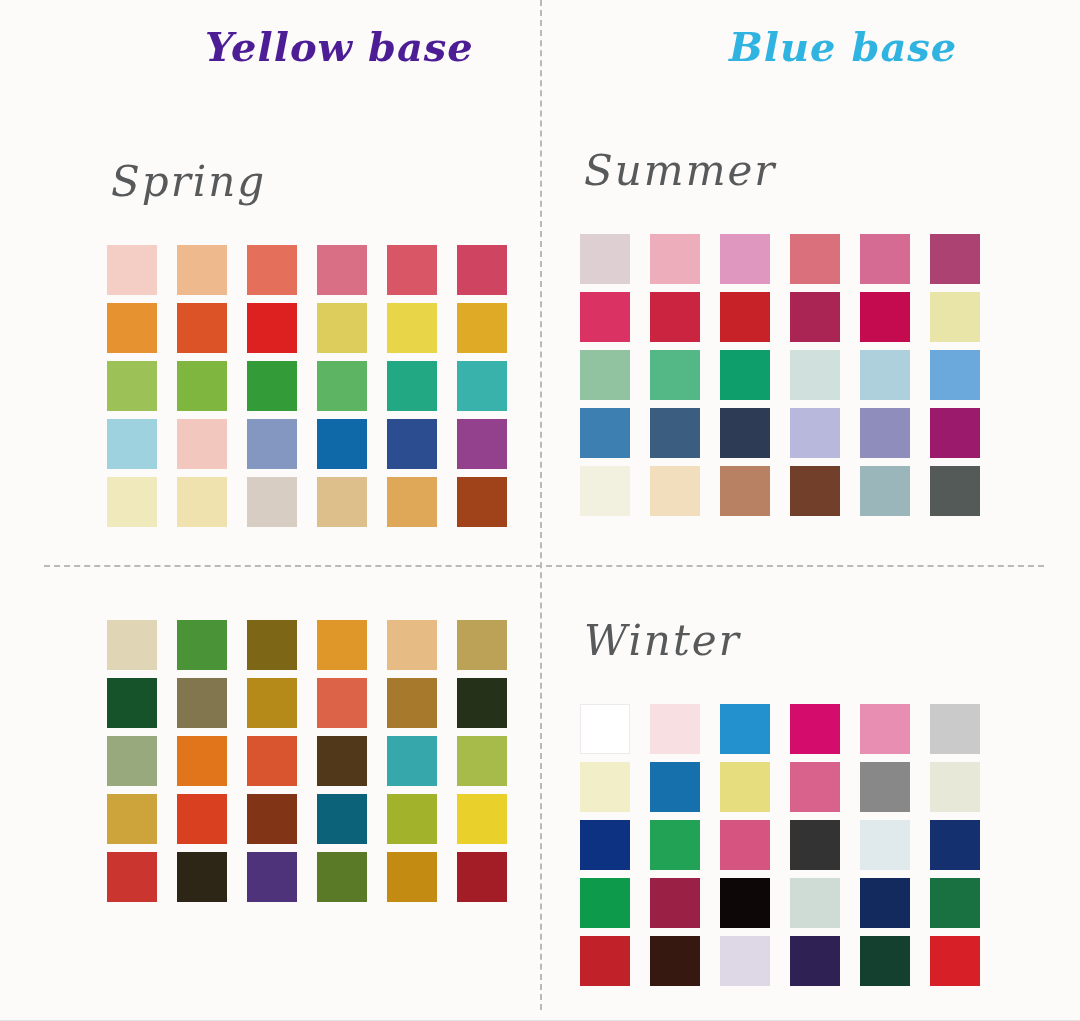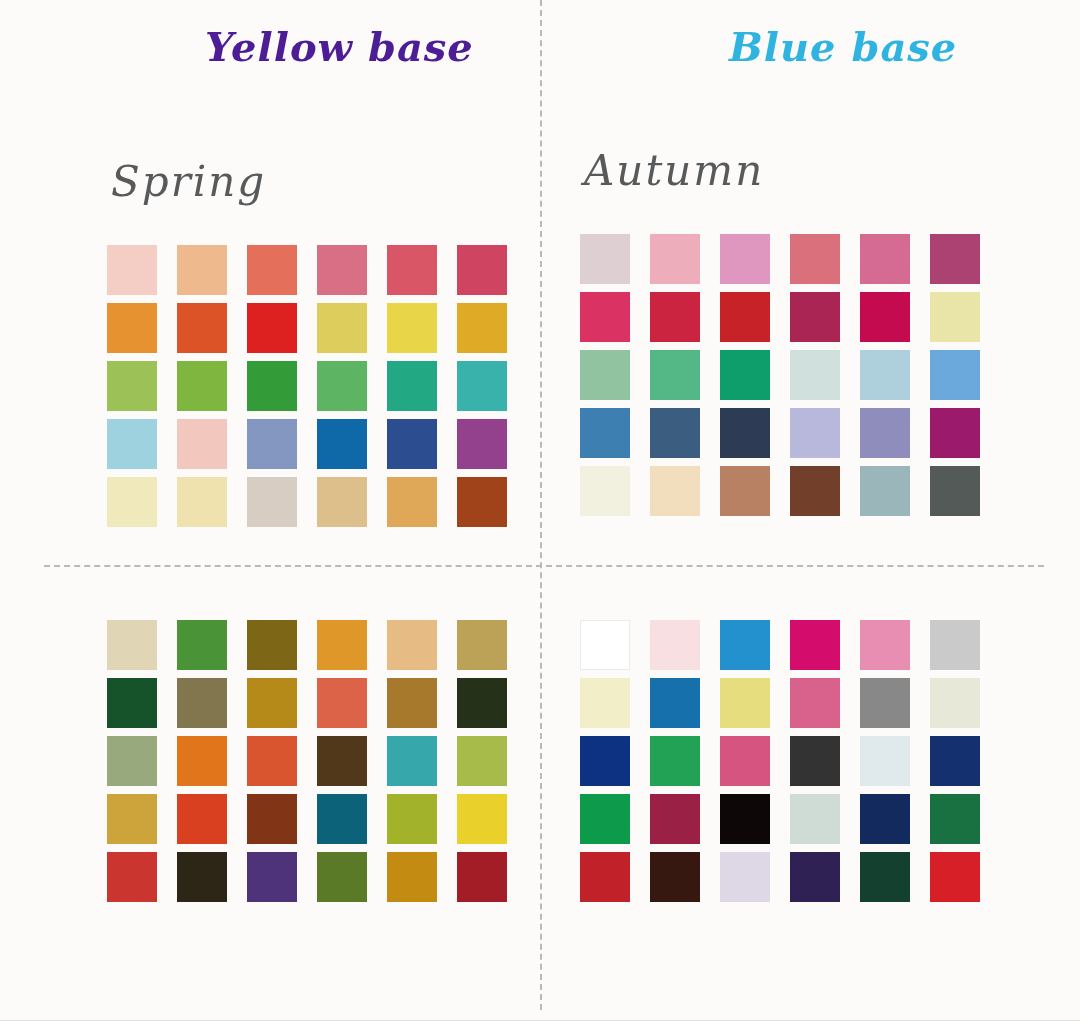--- a/index.html
+++ b/index.html
@@ -152,7 +152,7 @@
   </div>
 
   <div class="quadrant" id="quadrant-summer">
-    <div class="season-title" style="color: rgb(88, 89, 91);">Autumn</div>
+    <div class="season-title" style="color: rgb(88, 89, 91);">Summer</div>
     <div class="swatch-grid">
         <div class="swatch" title="#ded0d2" style="background: rgb(222, 208, 210);"></div>
         <div class="swatch" title="#eeadbb" style="background: rgb(238, 173, 187);"></div>

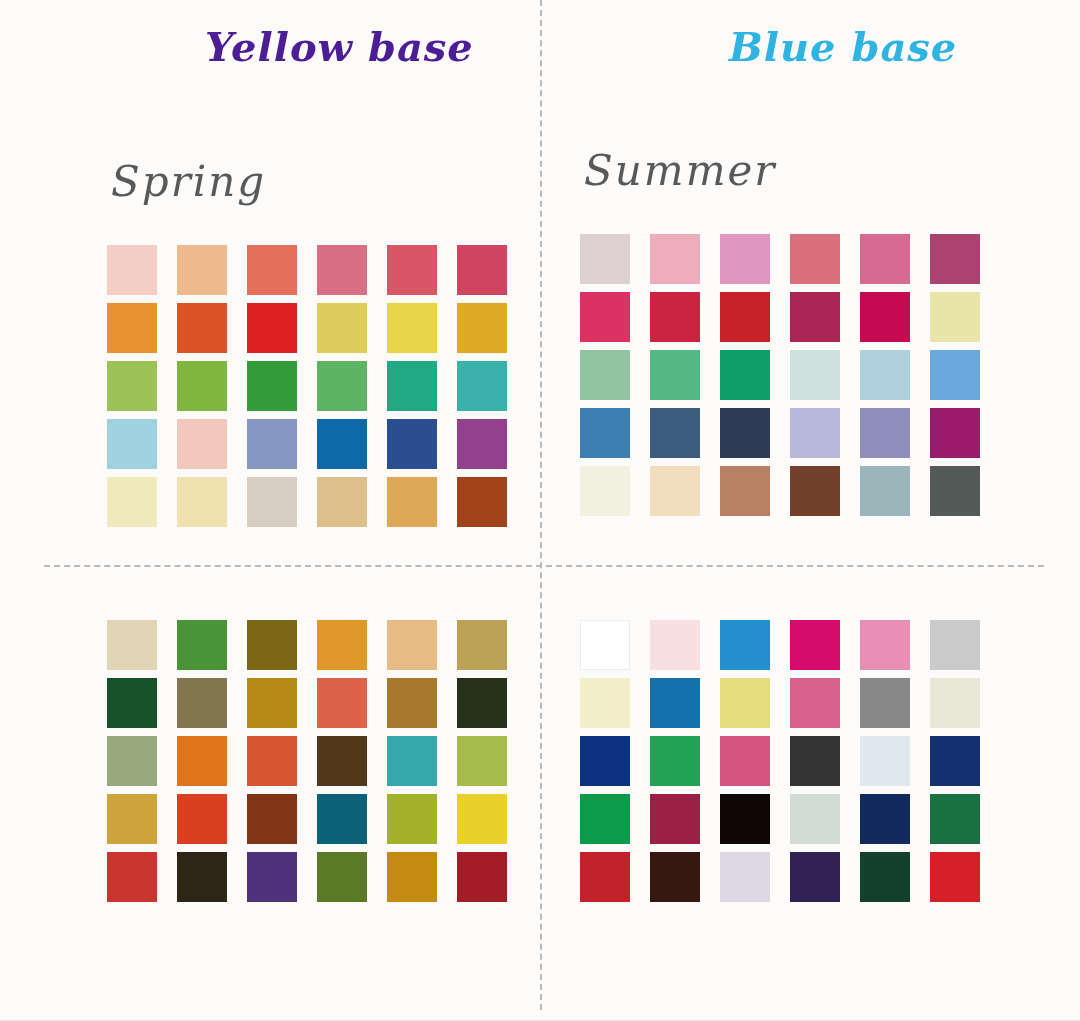--- a/index.html
+++ b/index.html
@@ -223,6 +223,7 @@
   </div>
 
   <div class="quadrant" id="quadrant-winter">
+    <div class="season-title" style="color: rgb(88, 89, 91);">Winter</div>
     <div class="swatch-grid">
         <div class="swatch is-white" title="#ffffff" style="background: rgb(255, 255, 255);"></div>
         <div class="swatch" title="#f8dfe1" style="background: rgb(248, 223, 225);"></div>

